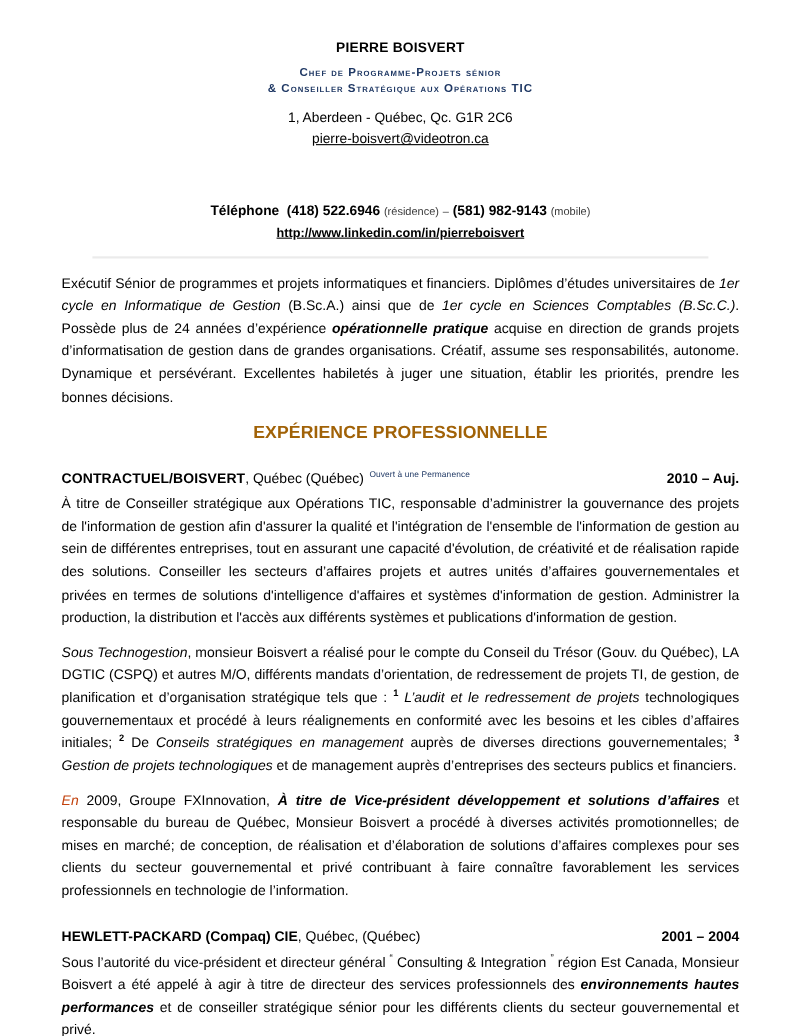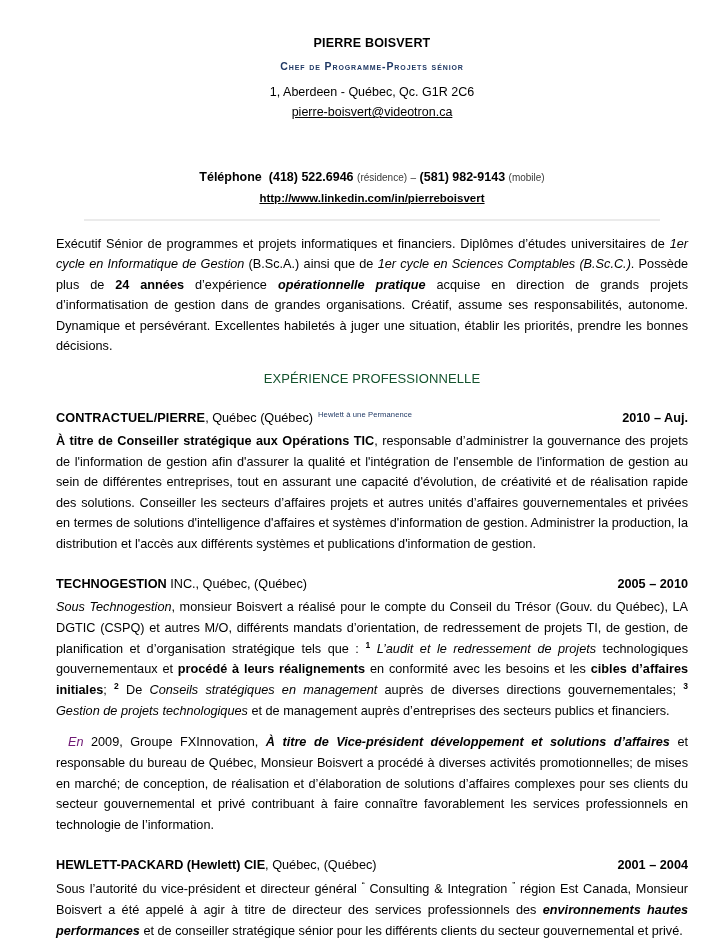--- a/index.html
+++ b/index.html
@@ -19,7 +19,7 @@
     width: 728px;
     height: 942px;
     box-sizing: border-box;
-    padding: 36px 40px 0 56px;
+    padding: 36px 56px 0 56px;
     position: relative;
     overflow: hidden;
   }

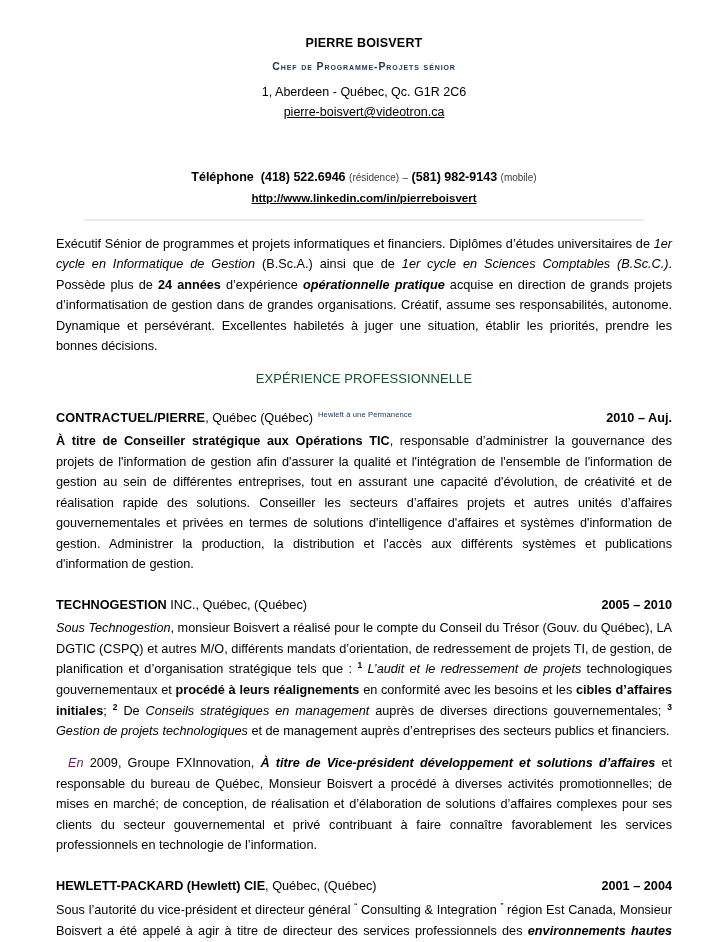--- a/index.html
+++ b/index.html
@@ -149,6 +149,7 @@
   <header class="hdr">
     <div class="hdr-name">PIERRE BOISVERT</div>
     <div class="hdr-sub">Chef de Programme-Projets sénior</div>
+    <div class="hdr-sub">&amp; Conseiller Stratégique aux Opérations TIC</div>
 
     <div class="hdr-gap"></div>
 

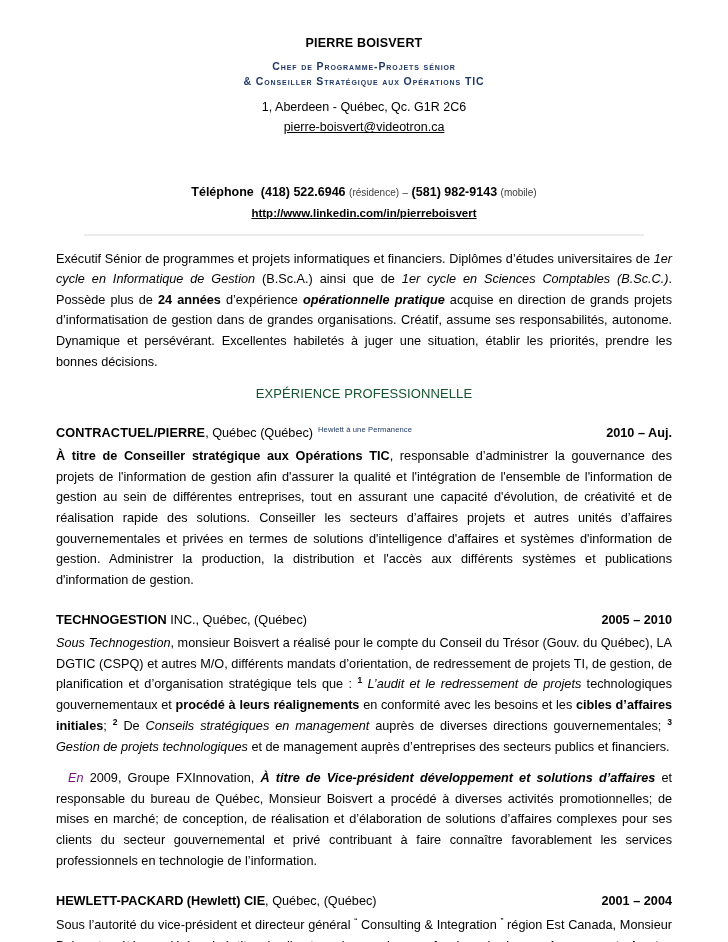--- a/index.html
+++ b/index.html
@@ -92,7 +92,7 @@
     color: #000;
   }
   i, em { font-style: italic; }
-  b, strong { font-weight: bold; }
+  b, strong { font-weight: normal; }
   .bi { font-weight: bold; font-style: italic; }
 
   

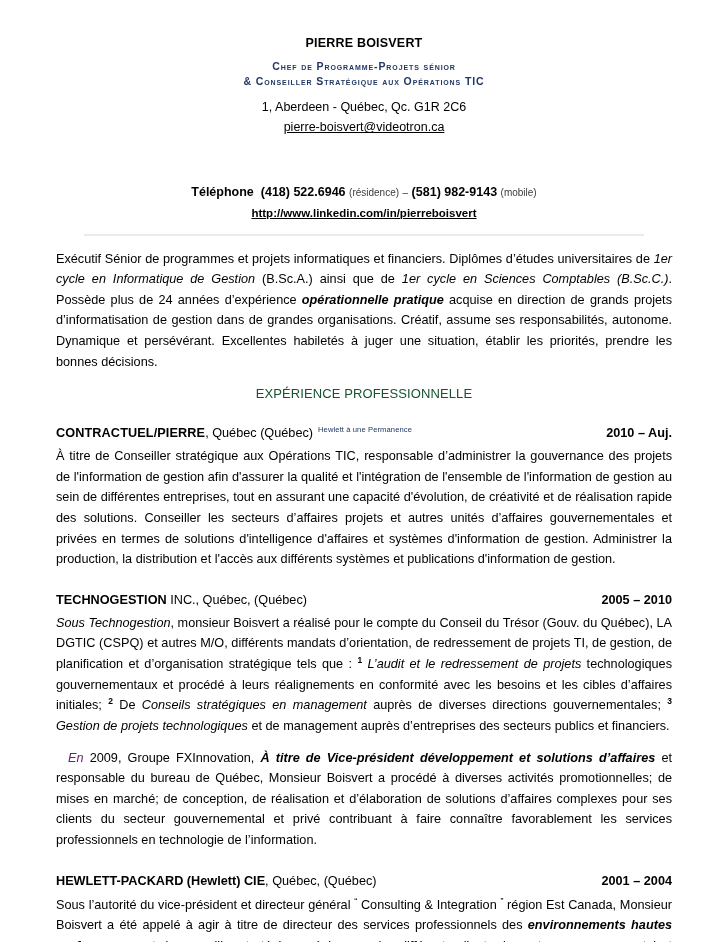--- a/index.html
+++ b/index.html
@@ -98,9 +98,9 @@
   
   .section-title {
     text-align: center;
-    font-size: 13px;
-    font-weight: normal;
-    color: #14532d;
+    font-size: 16px;
+    font-weight: bold;
+    color: #a16207;
     margin: 14px 0 13px 0;
     letter-spacing: 0.1px;
   }

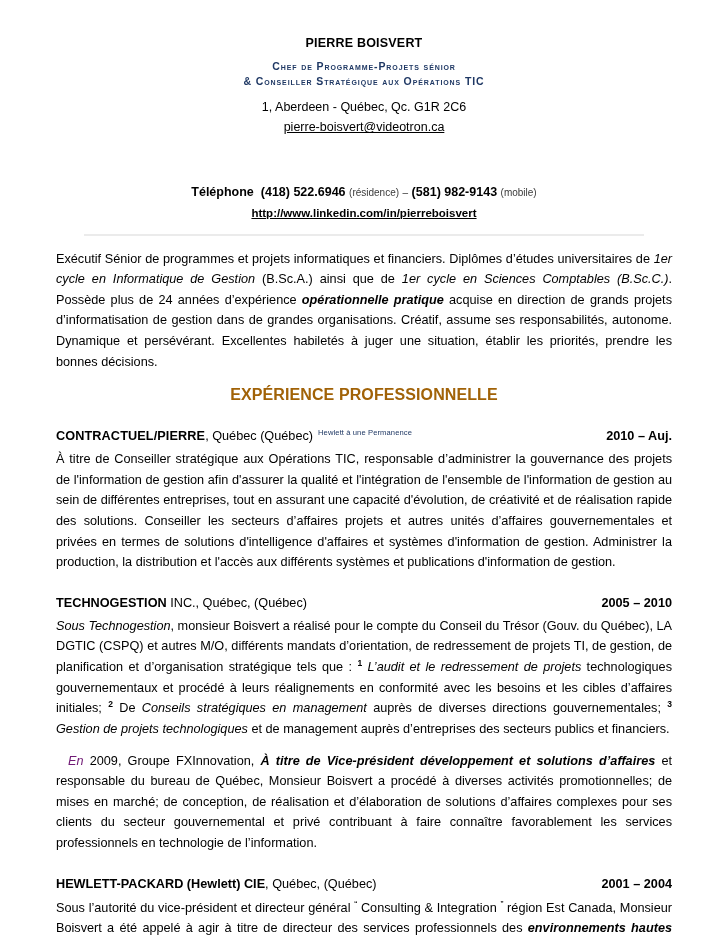--- a/index.html
+++ b/index.html
@@ -185,7 +185,7 @@
 
   <div class="job-head">
     <div class="job-left">
-      <span class="job-org smallcaps">CONTRACTUEL/PIERRE</span><span class="job-place">,  Québec (Québec)</span><span class="job-note">Hewlett à une Permanence</span>
+      <span class="job-org smallcaps">CONTRACTUEL/BOISVERT</span><span class="job-place">,  Québec (Québec)</span><span class="job-note">Hewlett à une Permanence</span>
     </div>
     <div class="job-right">2010 – Auj.</div>
   </div>

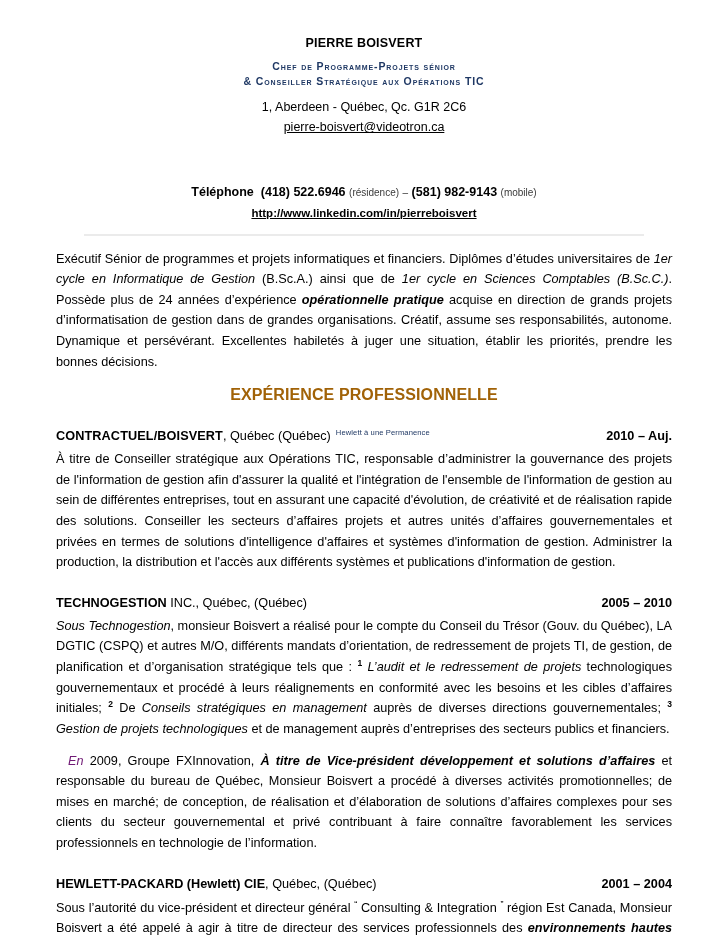--- a/index.html
+++ b/index.html
@@ -185,7 +185,7 @@
 
   <div class="job-head">
     <div class="job-left">
-      <span class="job-org smallcaps">CONTRACTUEL/BOISVERT</span><span class="job-place">,  Québec (Québec)</span><span class="job-note">Hewlett à une Permanence</span>
+      <span class="job-org smallcaps">CONTRACTUEL/BOISVERT</span><span class="job-place">,  Québec (Québec)</span><span class="job-note">Ouvert à une Permanence</span>
     </div>
     <div class="job-right">2010 – Auj.</div>
   </div>

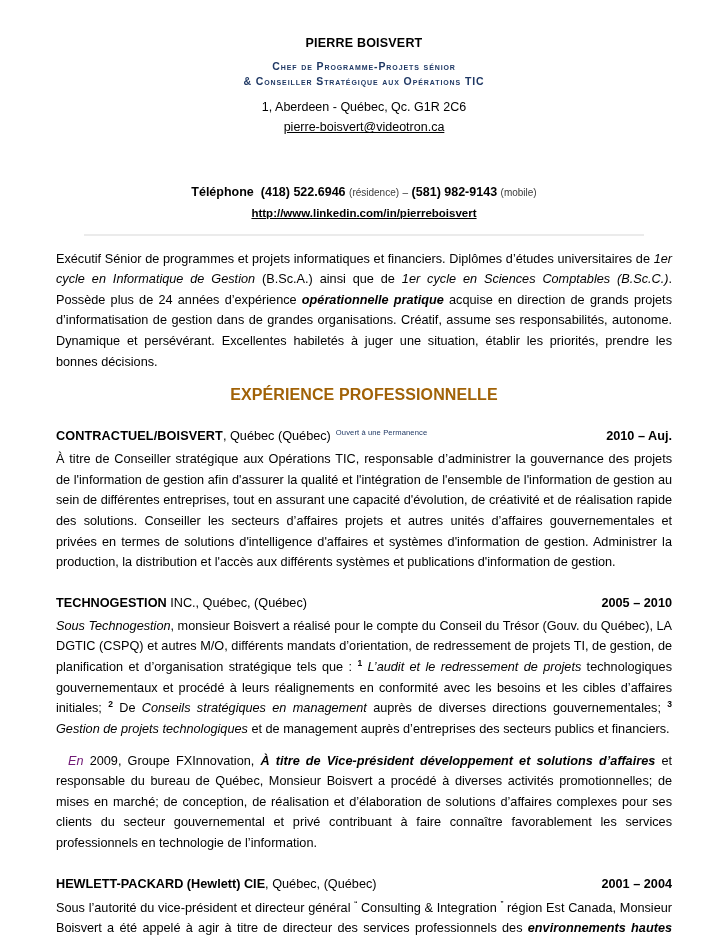--- a/index.html
+++ b/index.html
@@ -194,12 +194,6 @@
     <b>À titre de Conseiller stratégique aux Opérations TIC</b><span>, responsable d’administrer la gouvernance des projets de l'information de gestion afin d'assurer la qualité et l'intégration de l'ensemble de l'information de gestion au sein de différentes entreprises, tout en assurant une capacité d'évolution, de créativité et de réalisation rapide des solutions. Conseiller les secteurs d’affaires projets et autres unités d’affaires gouvernementales et privées en termes de solutions d'intelligence d'affaires et systèmes d'information de gestion. Administrer la production, la distribution et l'accès aux différents systèmes et publications d'information de gestion.</span>
   </p>
 
-  <div class="job-head">
-    <div class="job-left">
-      <span class="job-org">TECHNOGESTION</span><span class="job-place"> INC., Québec, (Québec)</span>
-    </div>
-    <div class="job-right">2005 – 2010</div>
-  </div>
 
   <p class="body">
     <i>Sous Technogestion</i><span>, monsieur Boisvert  a réalisé pour le compte du Conseil du Trésor (Gouv. du Québec), LA DGTIC (CSPQ) et autres M/O,  différents mandats d’orientation, de redressement de projets TI, de gestion, de planification et d’organisation stratégique tels que : </span><sup class="num">1</sup><i> L’audit et le redressement de projets</i><span> technologiques gouvernementaux et </span><b>procédé à leurs réalignements</b><span> en conformité avec les besoins et les </span><b>cibles d’affaires initiales</b><span>; </span><sup class="num">2</sup><span> De </span><i>Conseils  stratégiques en management</i><span> auprès de diverses directions gouvernementales; </span><sup class="num">3</sup><i> Gestion de projets technologiques</i><span> et de management  auprès d’entreprises des secteurs publics et financiers.</span>

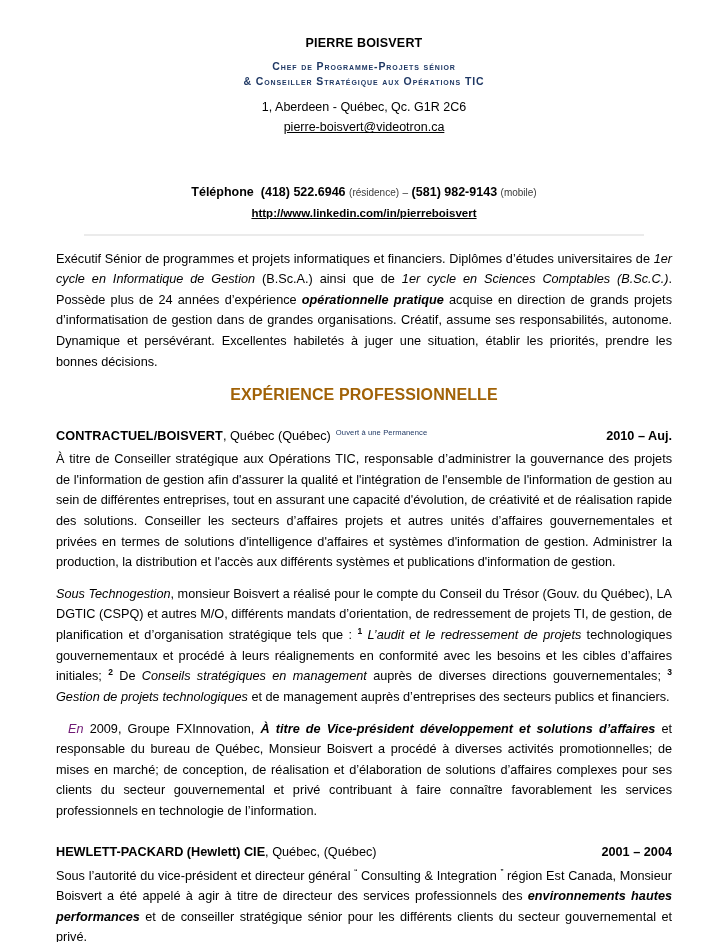--- a/index.html
+++ b/index.html
@@ -138,7 +138,7 @@
     vertical-align: super;
     font-weight: bold;
   }
-  .blue-it { color: #701a75; font-style: italic; margin-left: 12px; }
+  .blue-it { color: #c2410c; font-style: italic; }
   .qmark { font-size: 9px; vertical-align: super; }
 </style>
 </head>

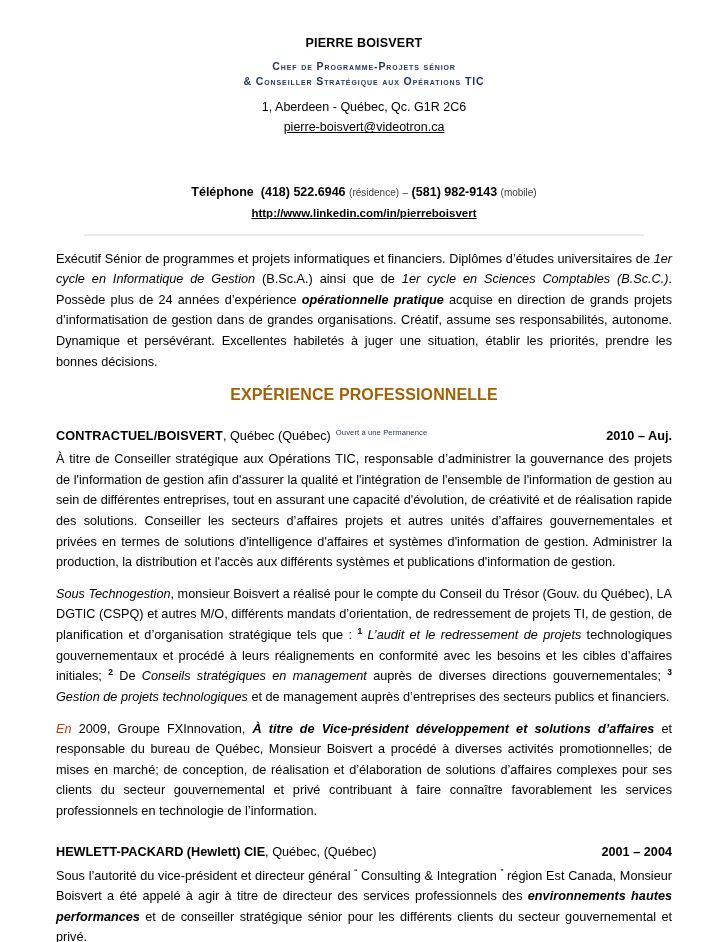--- a/index.html
+++ b/index.html
@@ -205,7 +205,7 @@
 
   <div class="job-head">
     <div class="job-left">
-      <span class="job-org">HEWLETT-PACKARD (Hewlett) CIE</span><span class="job-place">,  Québec, (Québec)</span>
+      <span class="job-org">HEWLETT-PACKARD (Compaq) CIE</span><span class="job-place">,  Québec, (Québec)</span>
     </div>
     <div class="job-right">2001 – 2004</div>
   </div>

